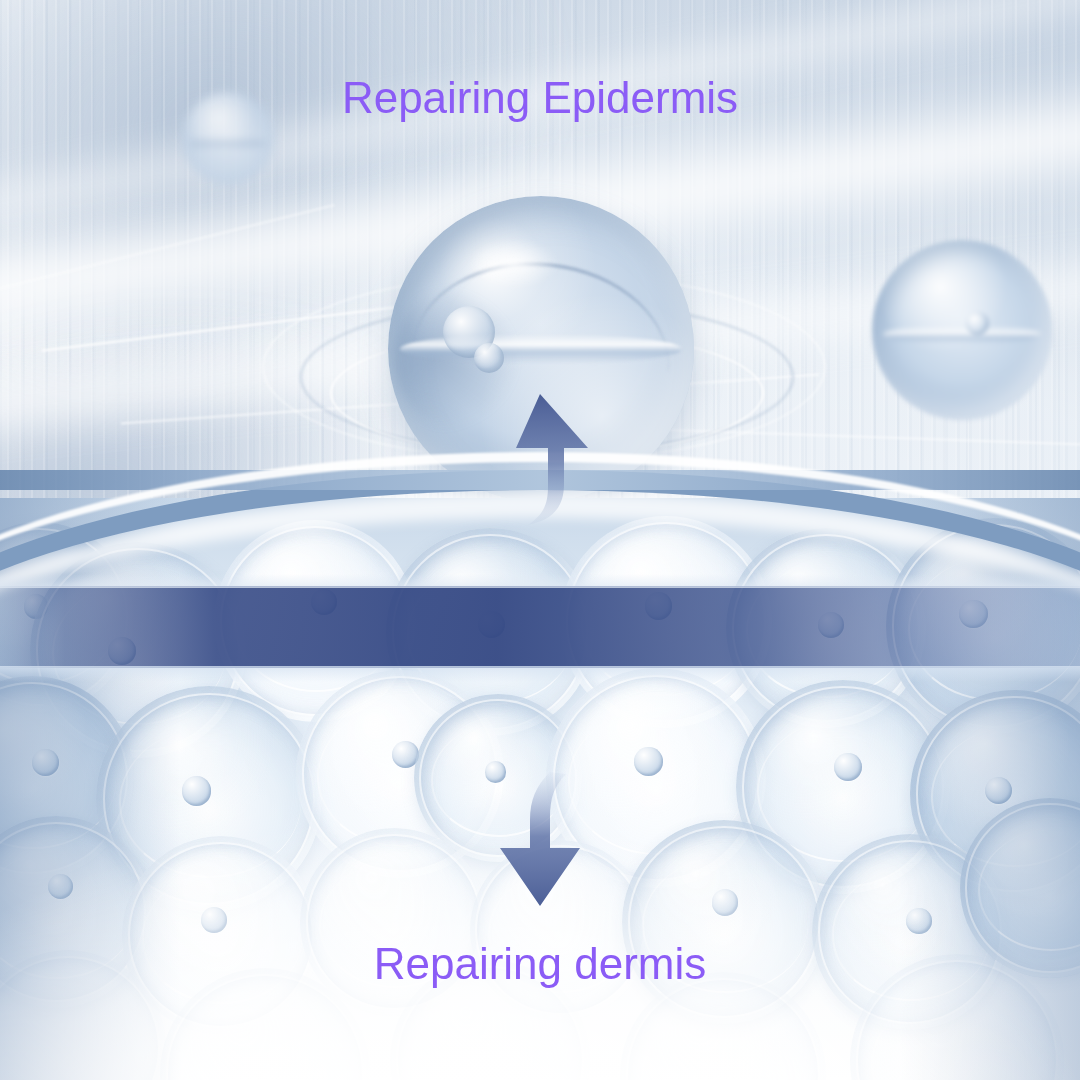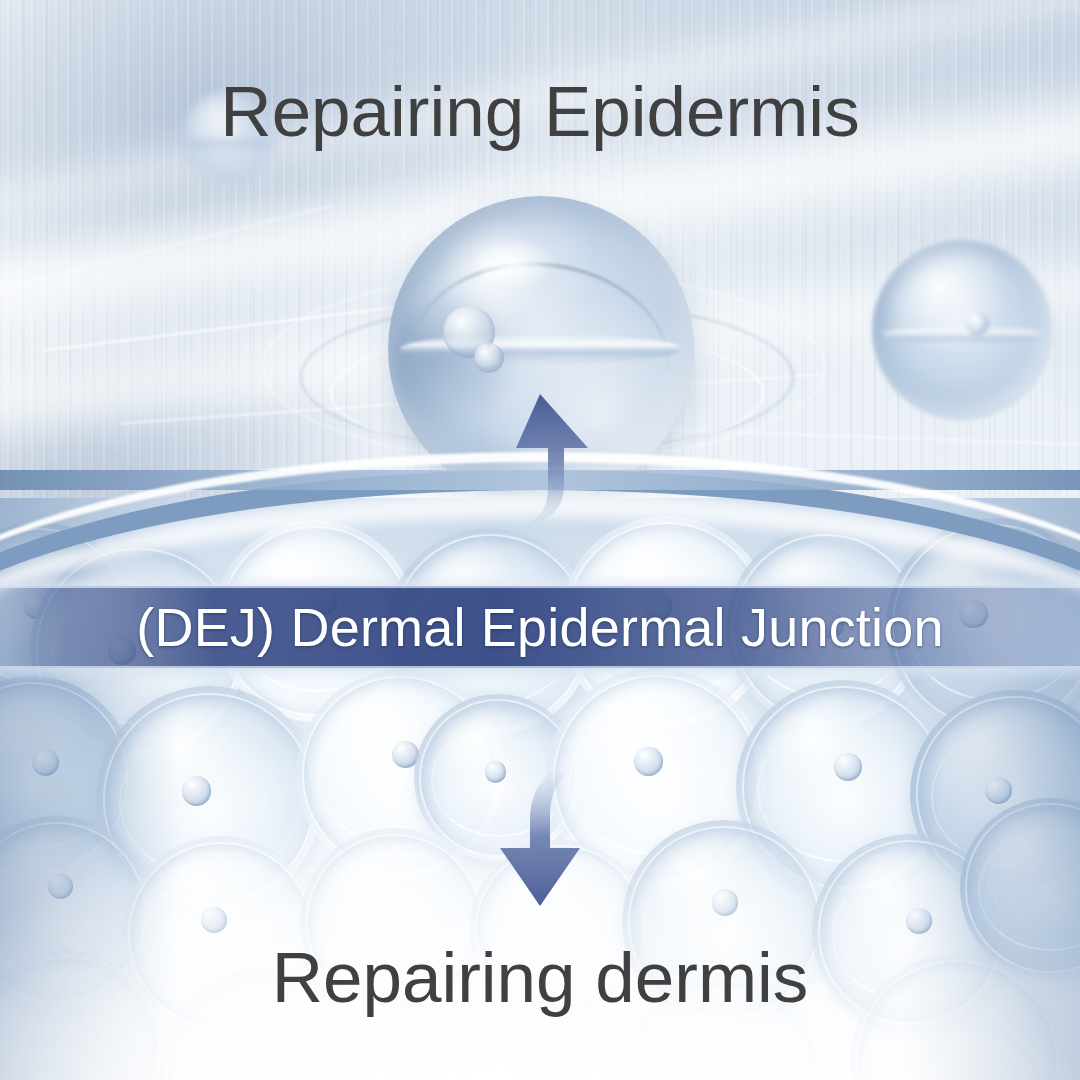--- a/index.html
+++ b/index.html
@@ -283,8 +283,8 @@
   
   .title{
     position:absolute;width:100%;text-align:center;
-    color:#404040;
-    font-size:71px;line-height:1;
+    color:#8b5cf6;
+    font-size:44px;line-height:1;
     white-space:nowrap;
   }
   .title.top{top:76px;}

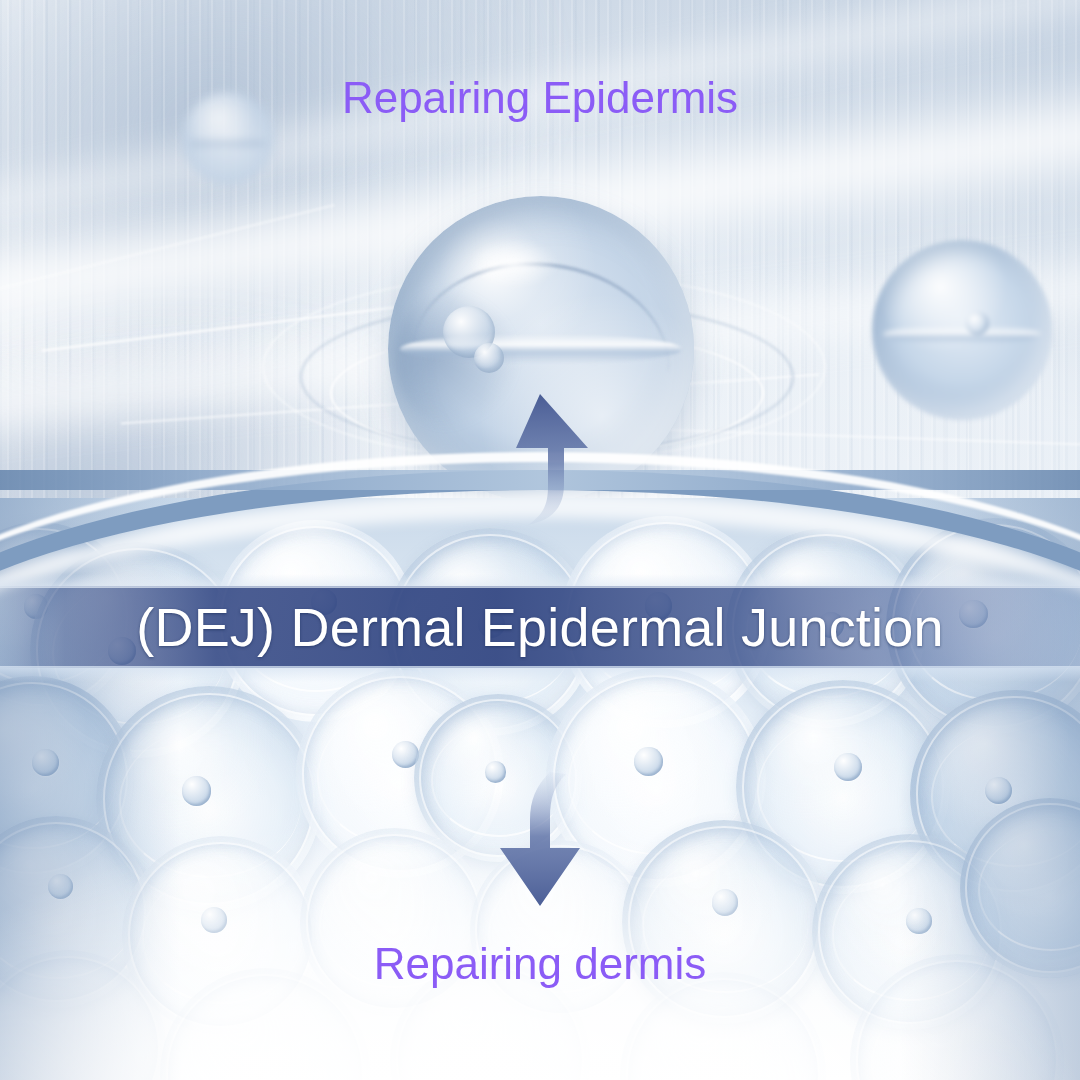--- a/index.html
+++ b/index.html
@@ -486,7 +486,6 @@
   <div class="dej-band">
     <div class="haze-top"></div>
     <div class="haze-bot"></div>
-    <span class="dej-text">(DEJ) Dermal Epidermal Junction</span>
   </div>
 
   <div class="title top">Repairing Epidermis</div>

